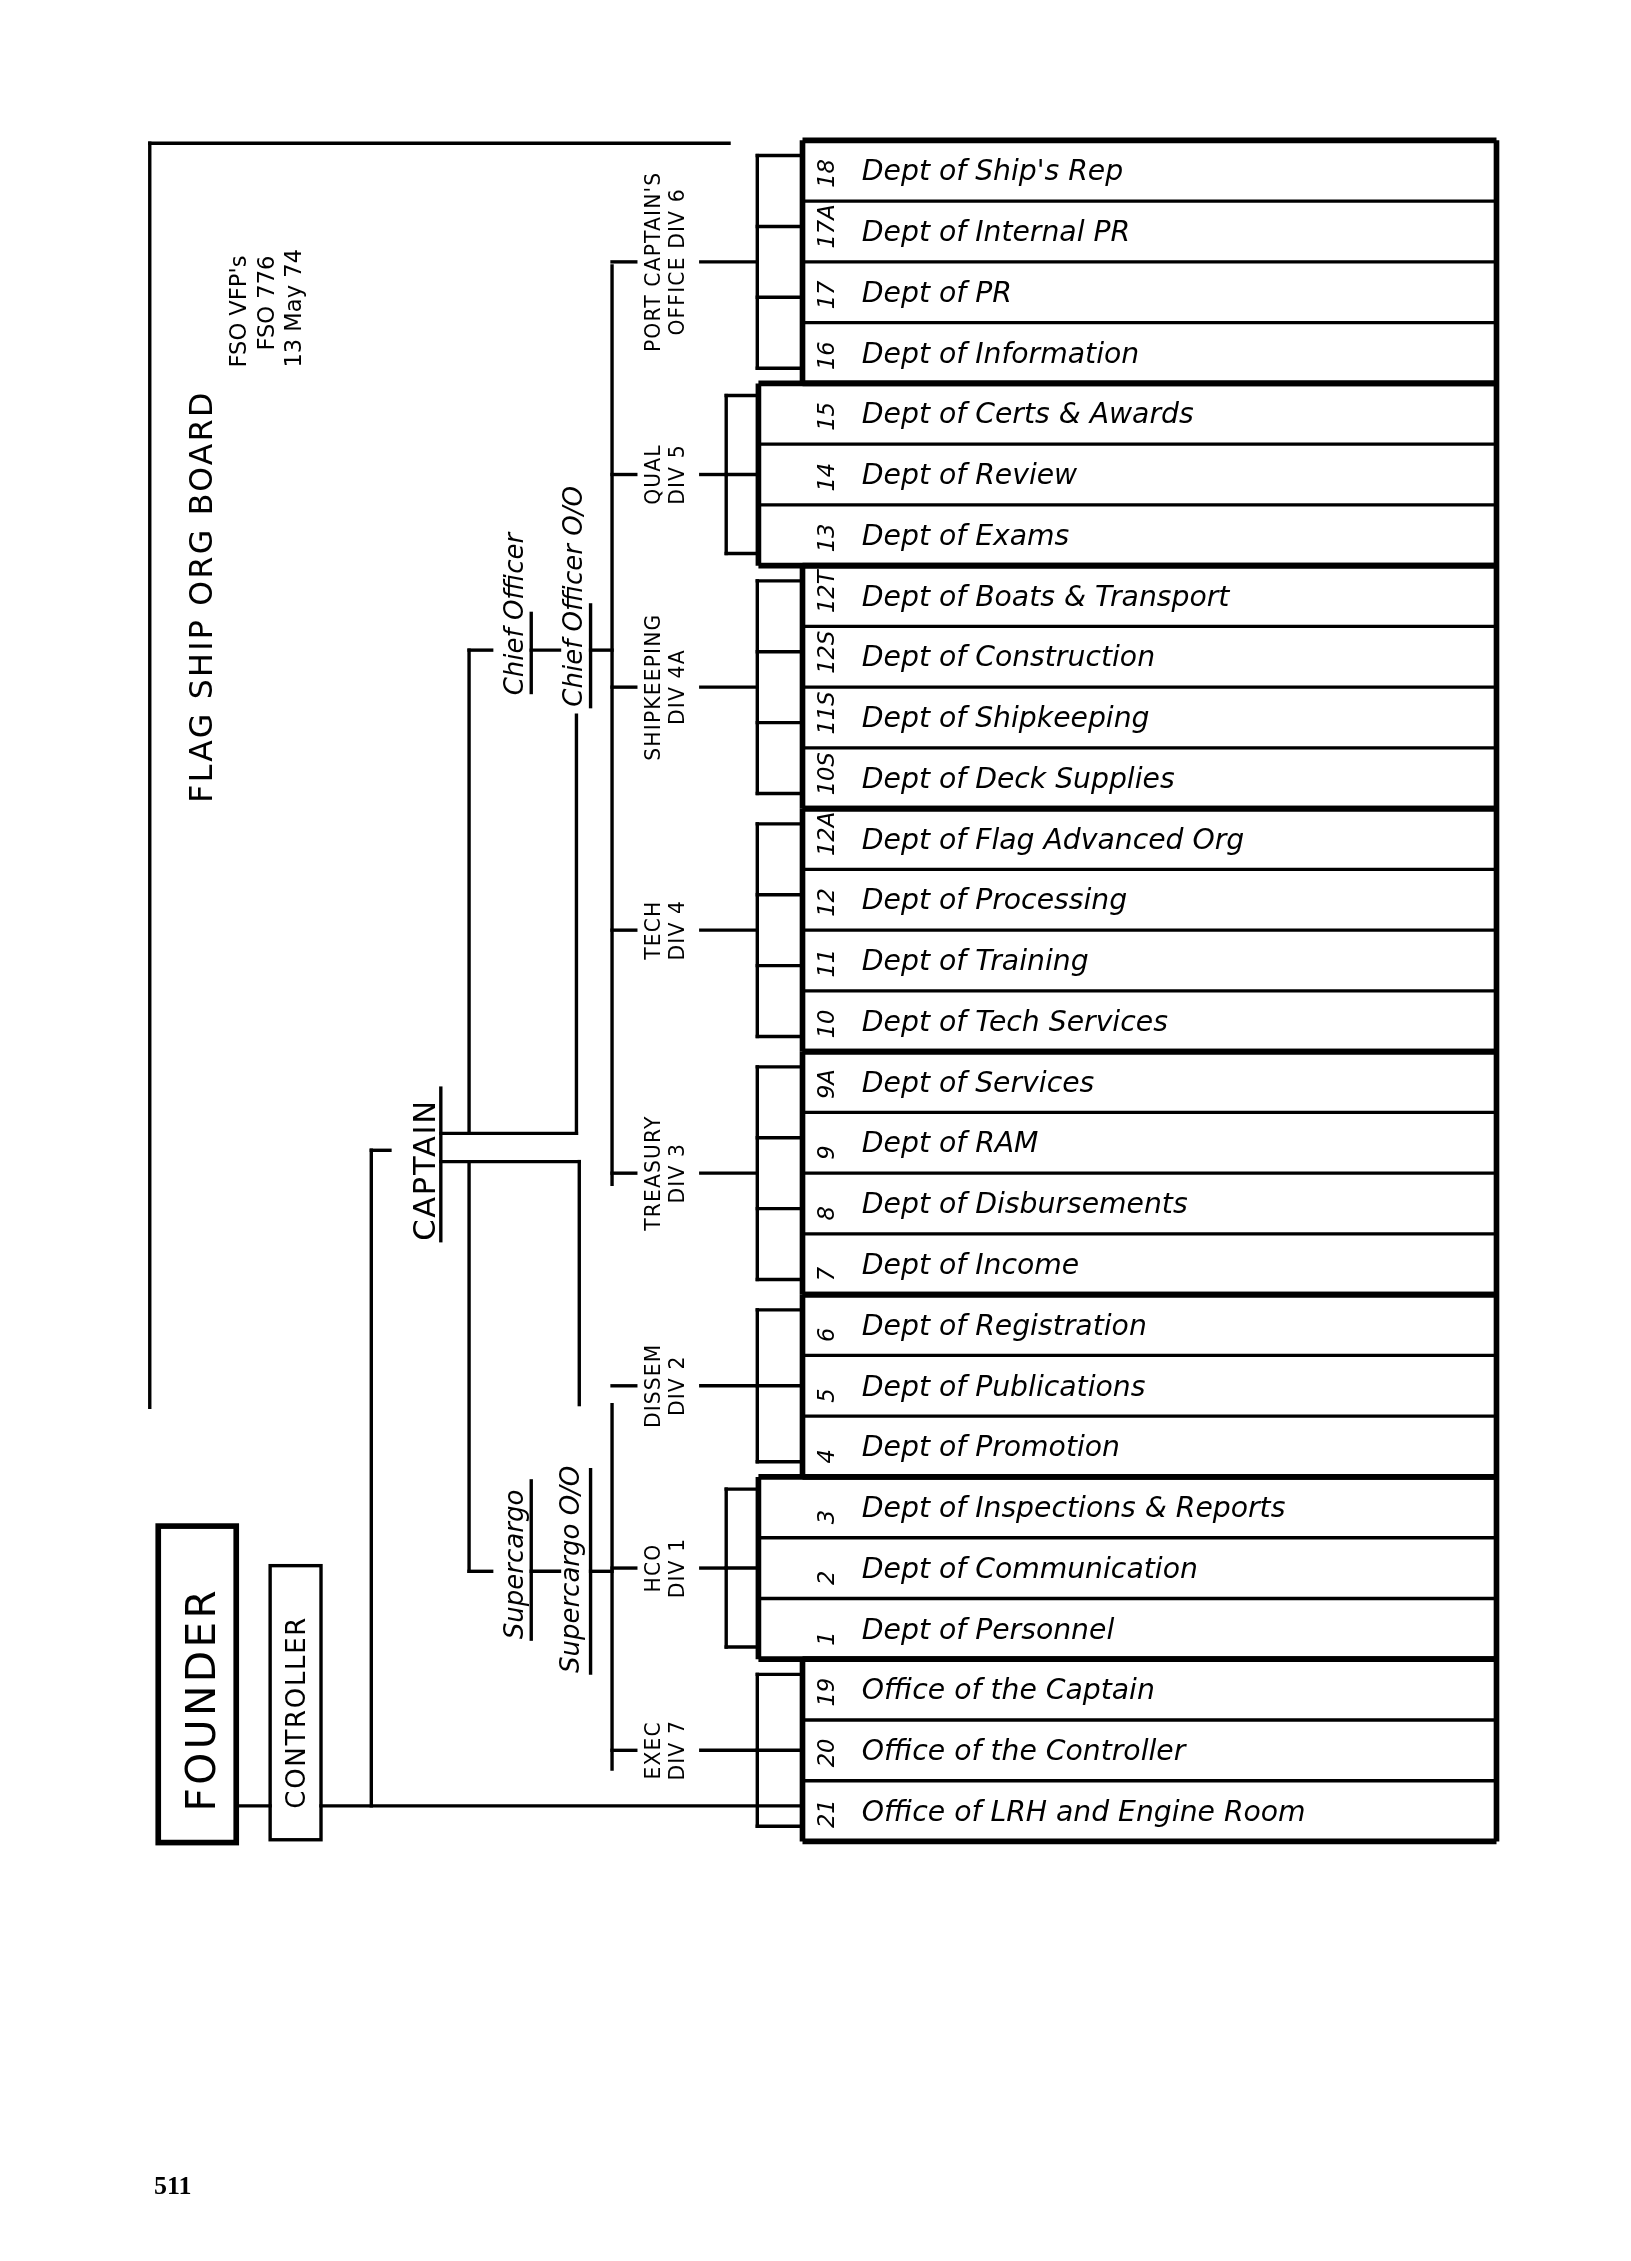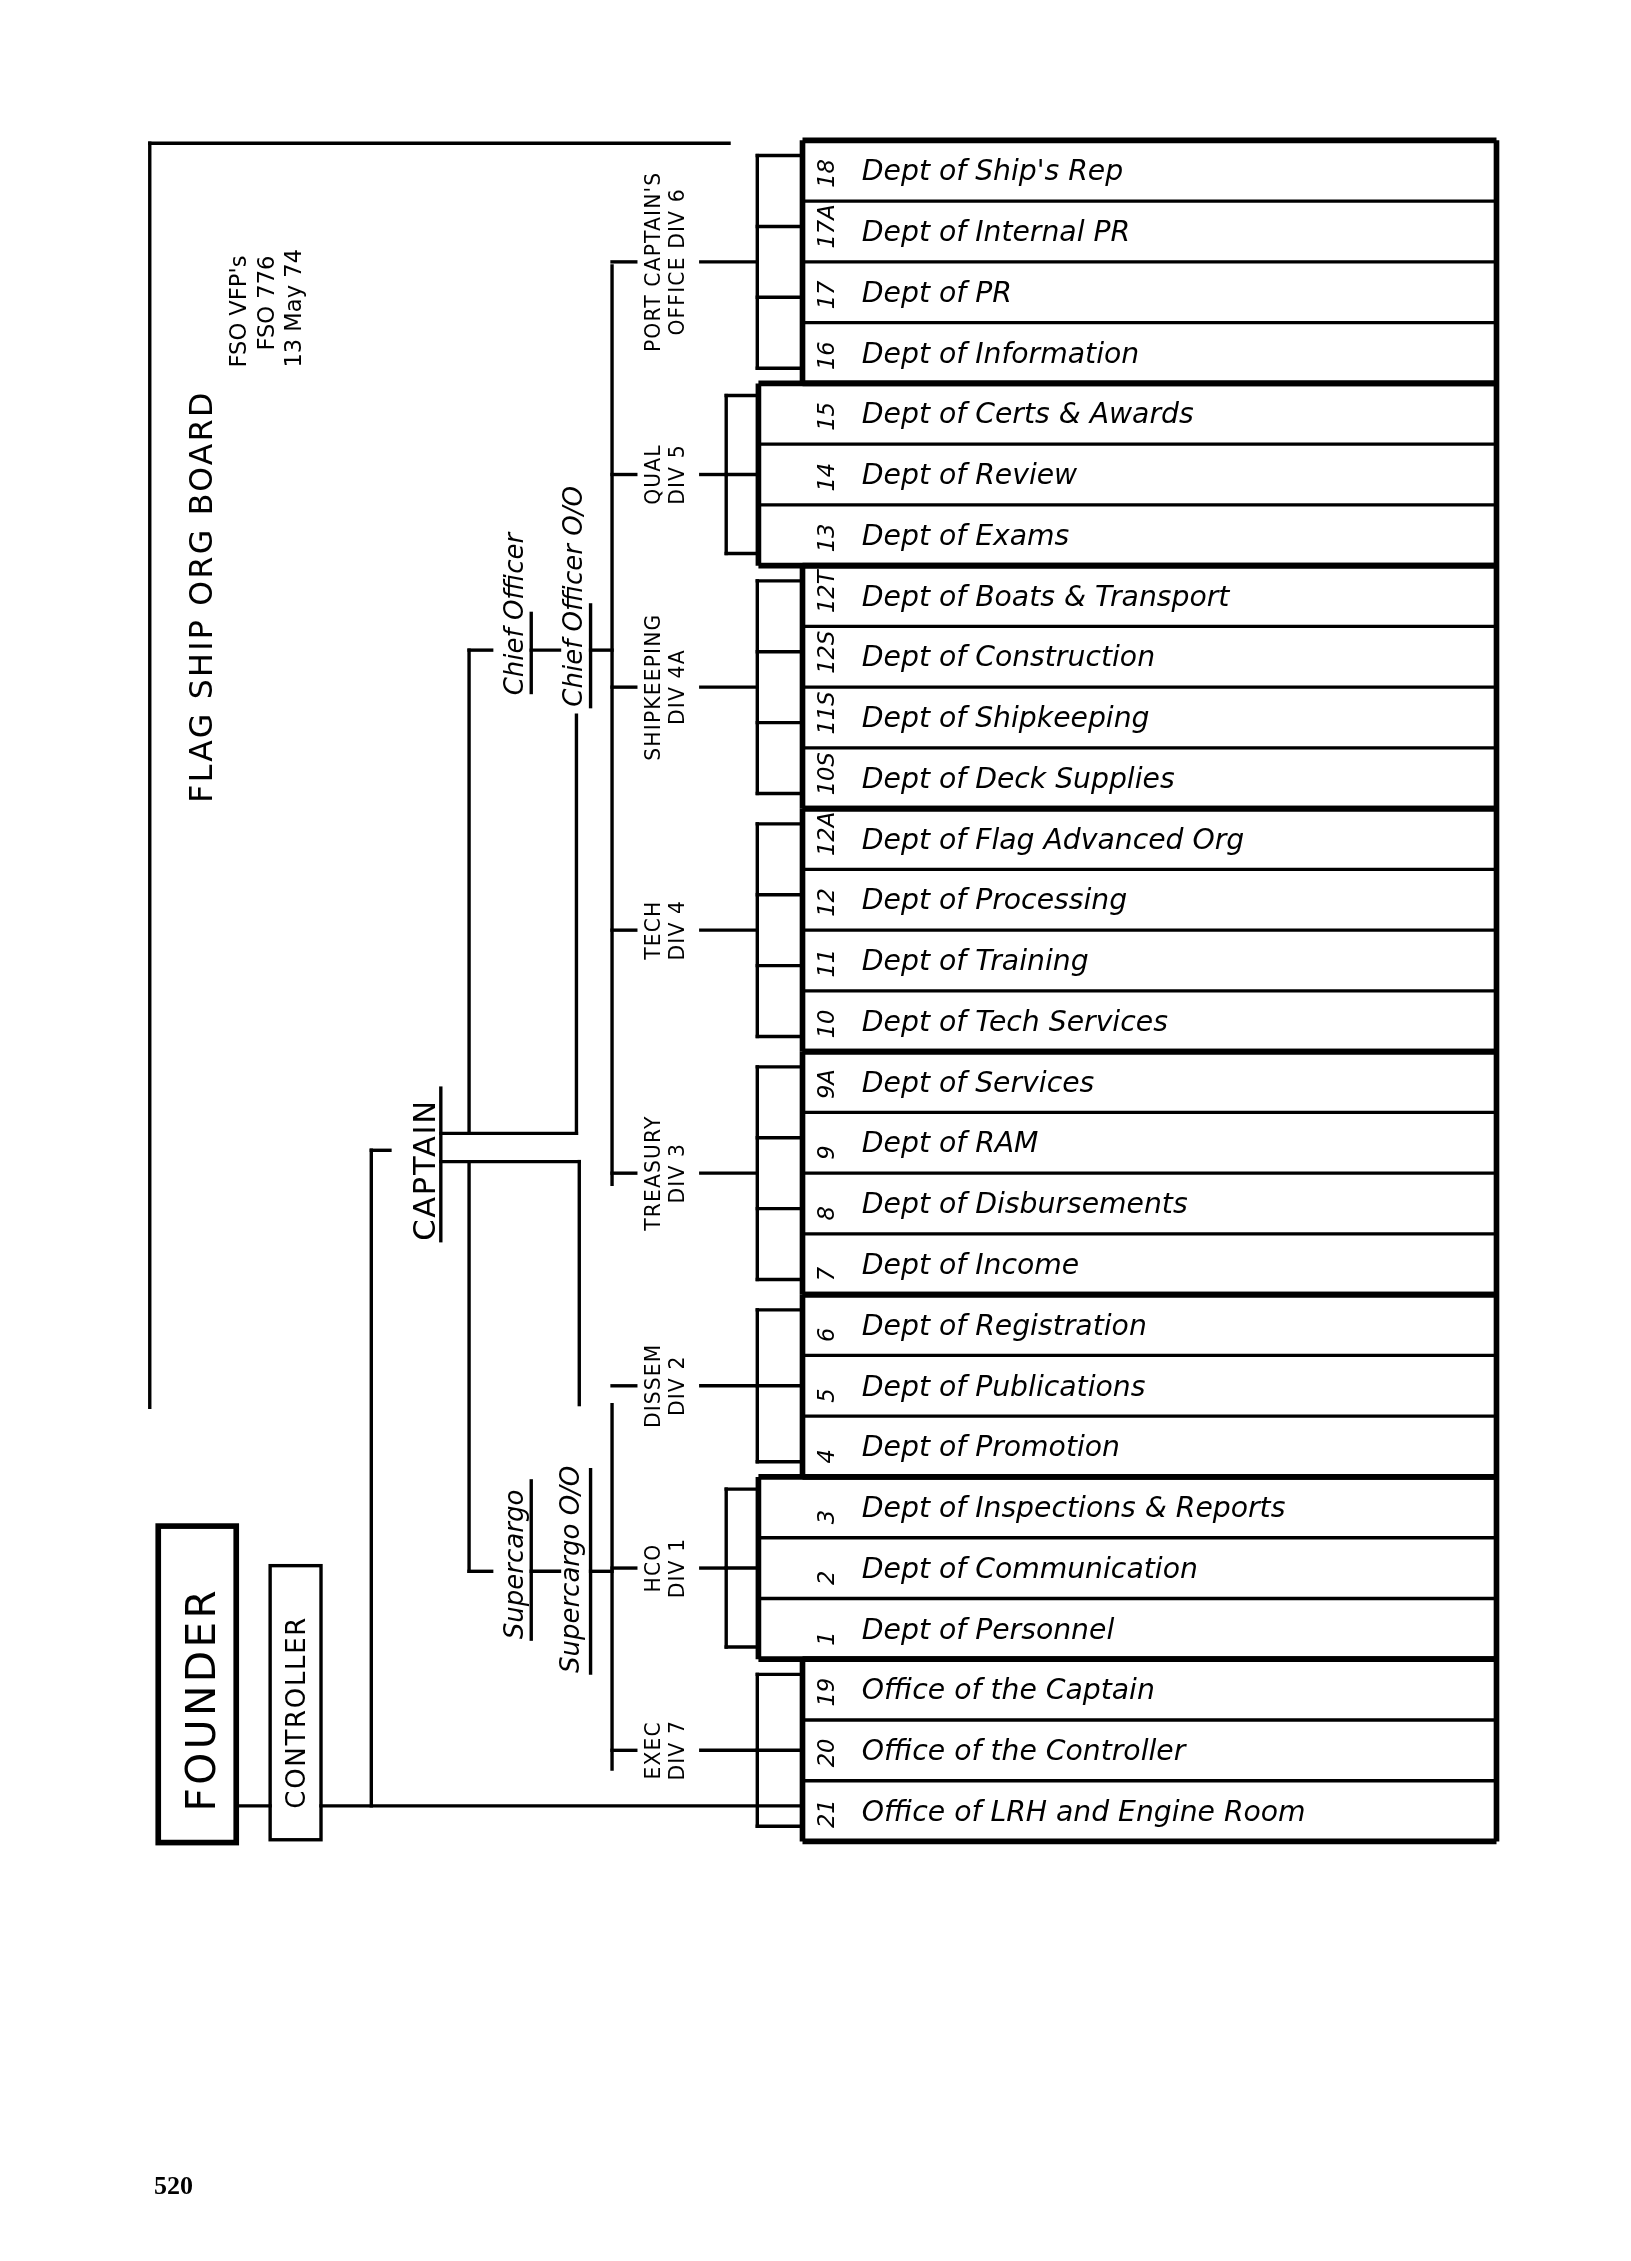--- a/index.html
+++ b/index.html
@@ -342,7 +342,7 @@
     </g>
 </svg>
 
-<div class="pagenum">520</div>
+<div class="pagenum">511</div>
 
 
 </body></html>

